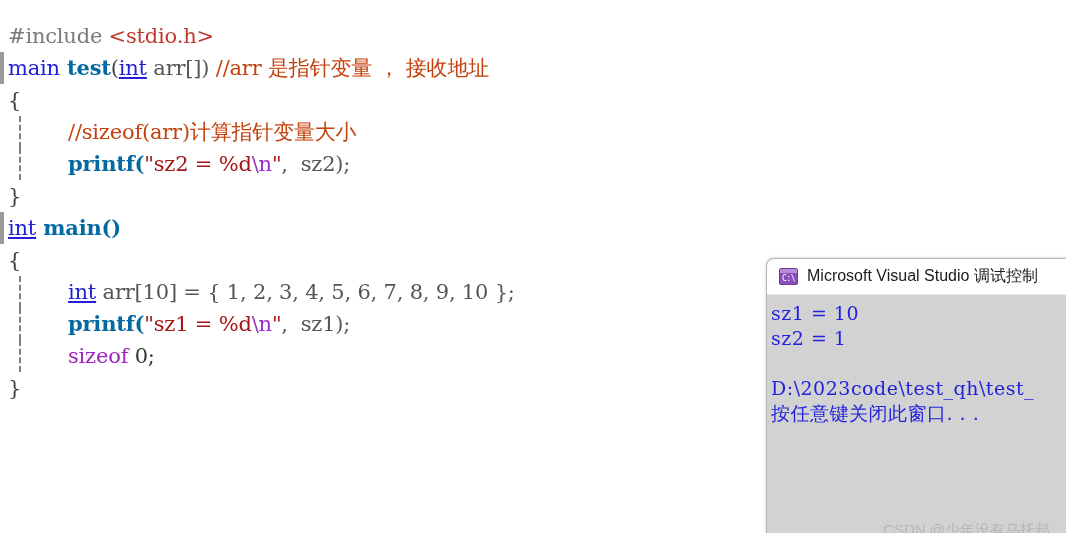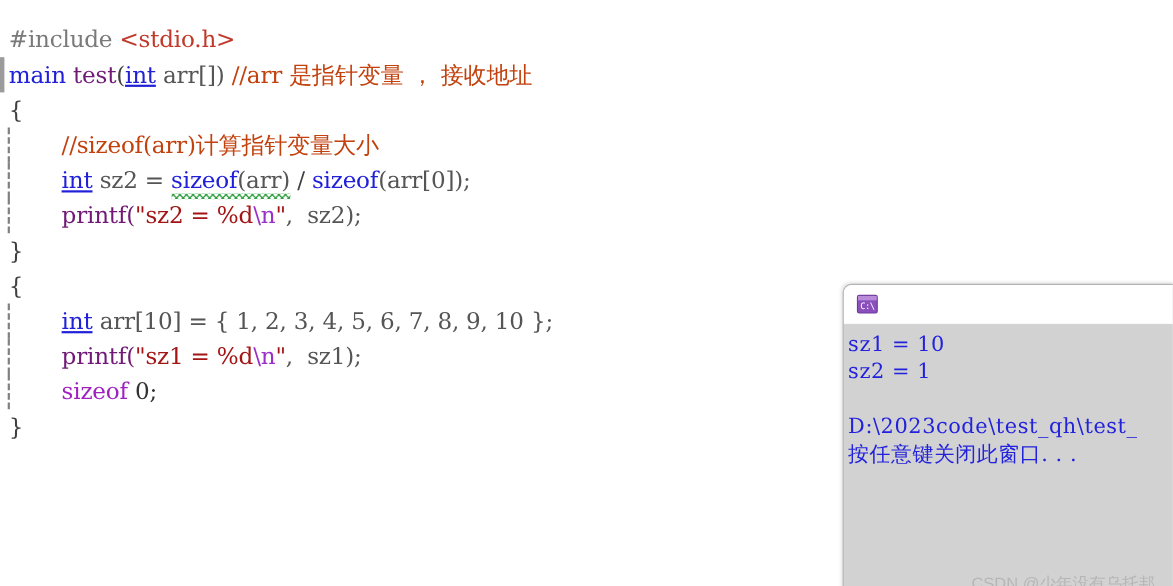--- a/index.html
+++ b/index.html
@@ -70,7 +70,7 @@
   .c-pre      { color: #7a7a7a; }
   .c-keyword  { color: #2020d8; }
   .c-type     { color: #2020d8; text-decoration: underline; }
-  .c-func     { color: #701a75; }
+  .c-func     { color: #0369a1; font-weight: bold; }
   .c-ident    { color: #555555; }
   .c-string   { color: #a31515; }
   .c-escape   { color: #9b30c9; }

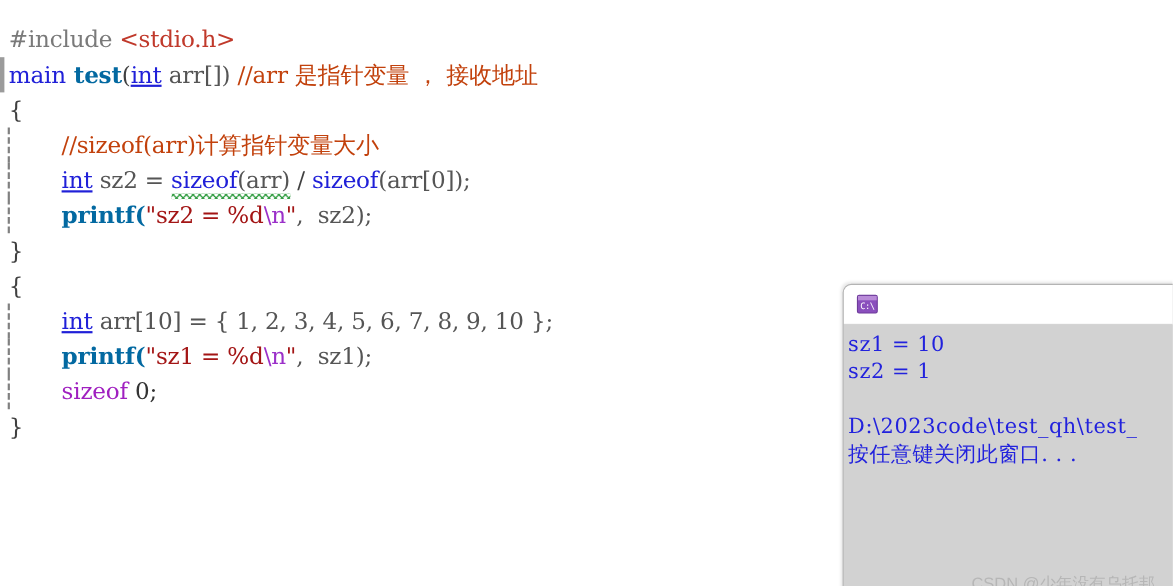--- a/index.html
+++ b/index.html
@@ -63,7 +63,7 @@
   }
 
   .indent1 { padding-left: 8px; }
-  .indent2 { padding-left: 56px; }
+  .indent2 { padding-left: 56px; margin-left: 12px; }
 
   
   .c-plain    { color: #3b3b3b; }

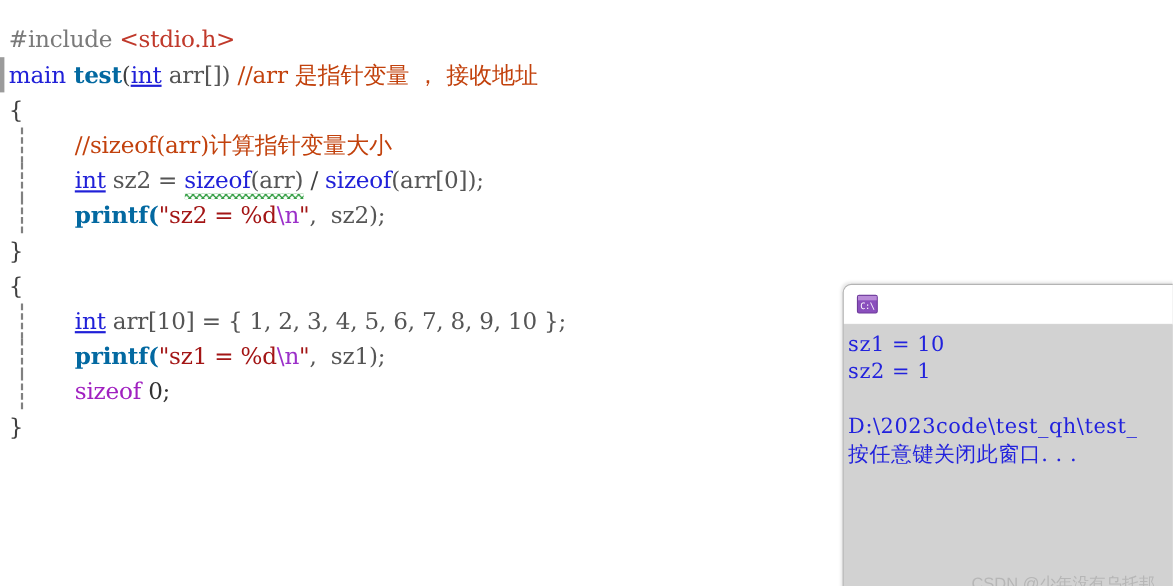--- a/index.html
+++ b/index.html
@@ -192,7 +192,6 @@
 
     <div class="line guide indent2"><span class="c-comment">//sizeof(arr)计算指针变量大小</span></div>
 
-    <div class="line guide indent2"><span class="c-type">int</span><span class="c-ident"> sz2 = </span><span class="c-keyword squiggle">sizeof</span><span class="c-ident squiggle">(arr)</span><span class="c-punct"> / </span><span class="c-keyword">sizeof</span><span class="c-ident">(arr[0]);</span></div>
 
     <div class="line guide indent2"><span class="c-func">printf(</span><span class="c-string">"sz2 = %d</span><span class="c-escape">\n</span><span class="c-string">"</span><span class="c-ident">,  sz2);</span></div>
 

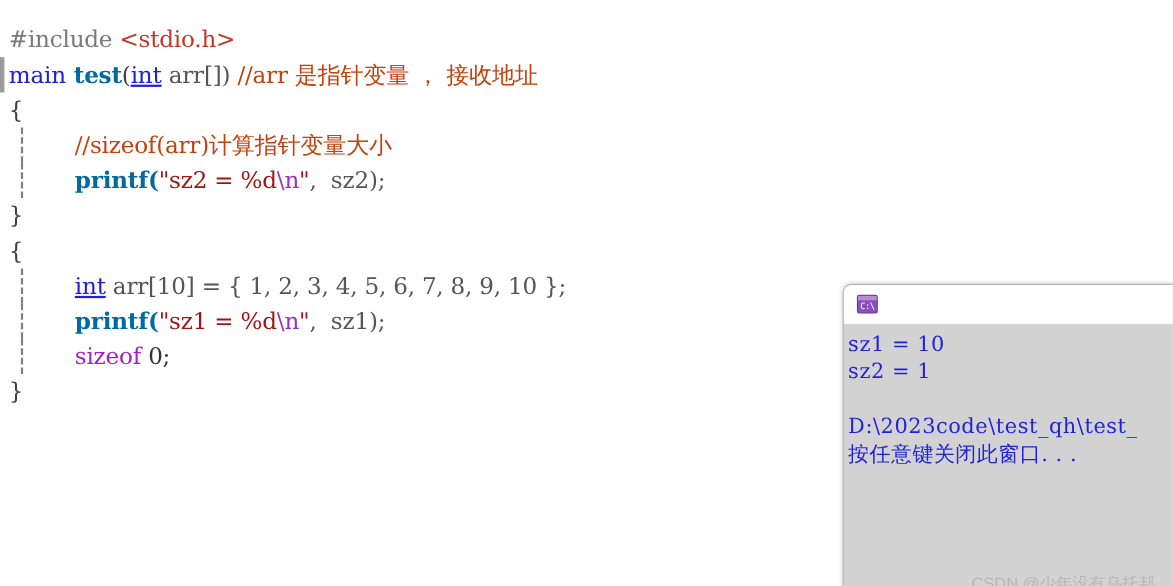--- a/index.html
+++ b/index.html
@@ -197,6 +197,7 @@
 
     <div class="line indent1"><span class="c-punct">}</span></div>
 
+    <div class="line marked indent1"><span class="c-type">int</span><span class="c-func"> main()</span></div>
 
     <div class="line indent1"><span class="c-punct">{</span></div>
 

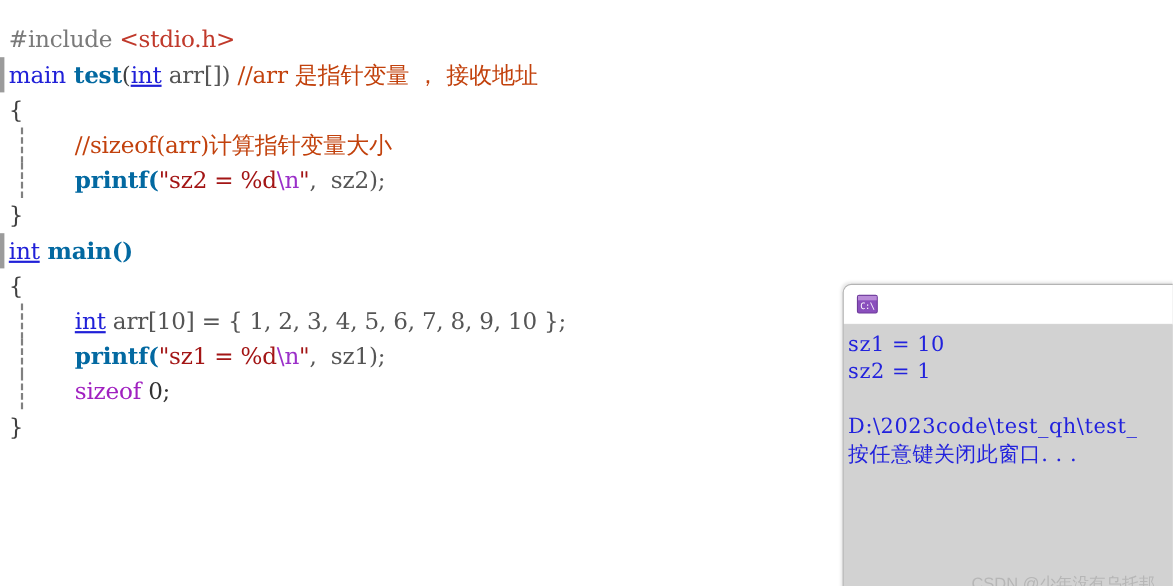--- a/index.html
+++ b/index.html
@@ -220,6 +220,7 @@
     <span class="console-icon">
         <span class="cglyph">C:\</span>
       </span>
+    <span id="console-title-text">Microsoft Visual Studio 调试控制</span>
   </div>
 
   <div id="console-body">

